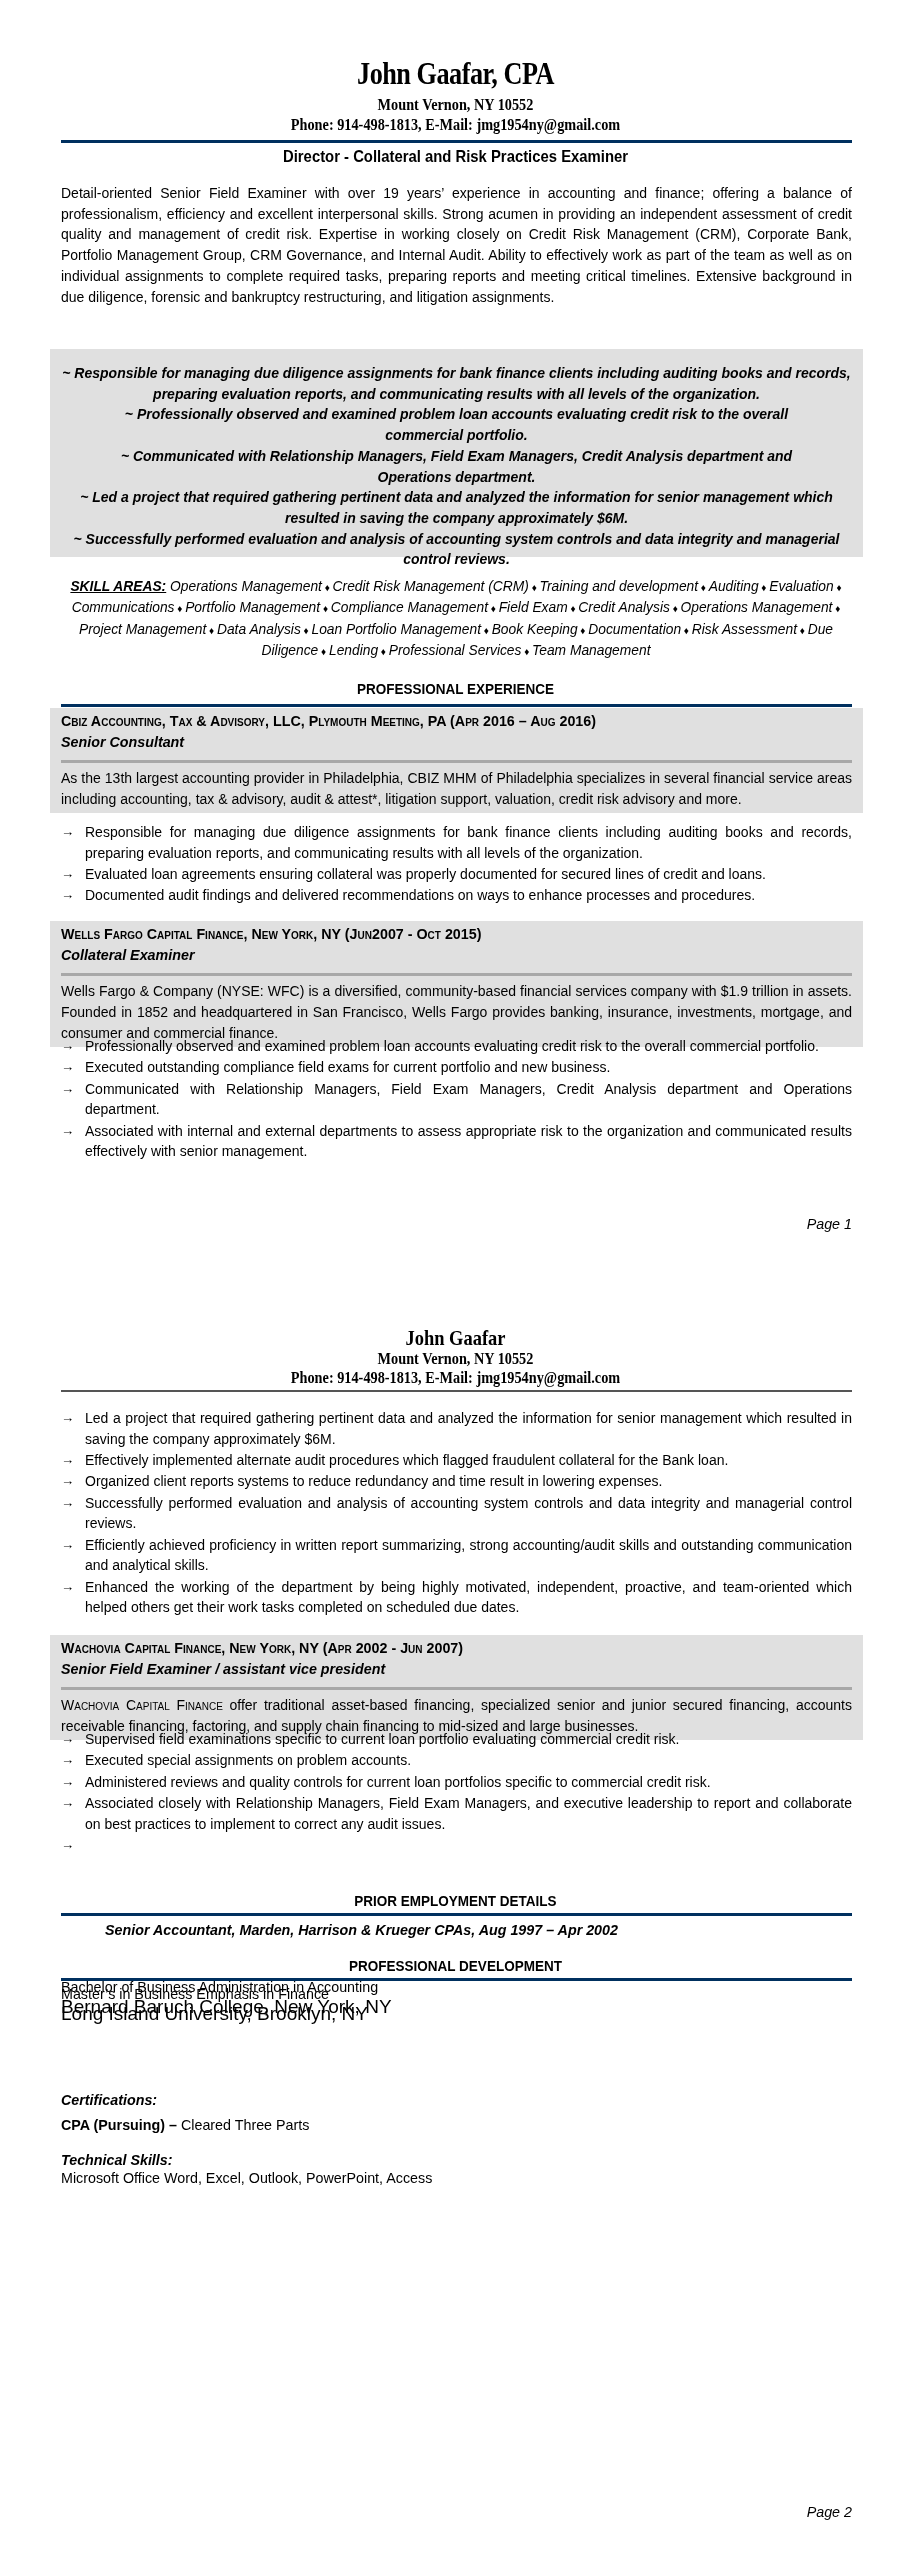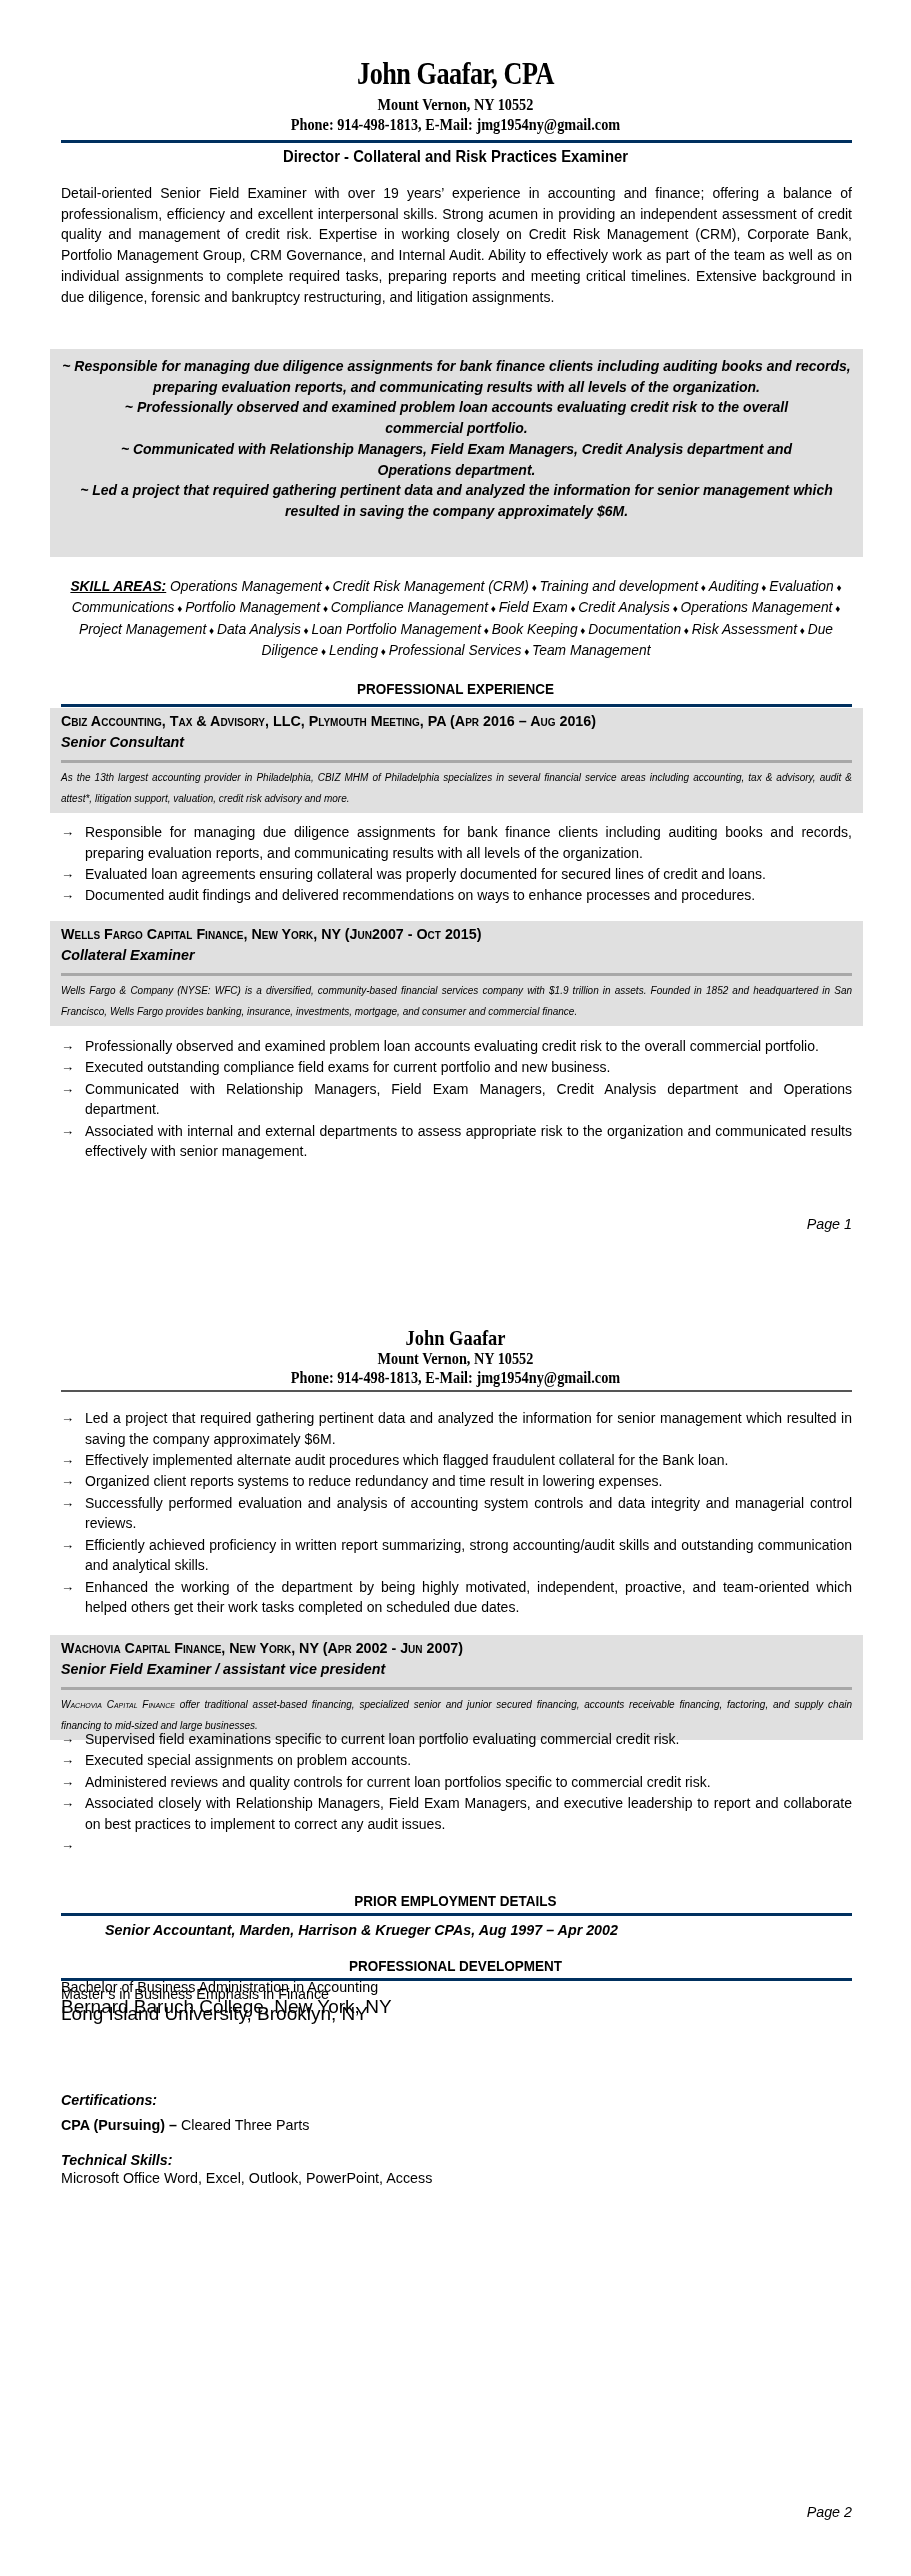--- a/index.html
+++ b/index.html
@@ -59,7 +59,7 @@
 
   <div class="abs content sans para" style="top:183px;">Detail-oriented Senior Field Examiner with over 19 years’ experience in accounting and finance; offering a balance of professionalism, efficiency and excellent interpersonal skills. Strong acumen in providing an independent assessment of credit quality and management of credit risk. Expertise in working closely on Credit Risk Management (CRM), Corporate Bank, Portfolio Management Group, CRM Governance, and Internal Audit. Ability to effectively work as part of the team as well as on individual assignments to complete required tasks, preparing reports and meeting critical timelines. Extensive background in due diligence, forensic and bankruptcy restructuring, and litigation assignments.</div>
 
-  <div class="abs sans highlight" style="top:349px; height:208px; padding-top:7px; box-sizing:border-box;">
+  <div class="abs sans highlight" style="top:349px; height:208px; padding-top:14px; box-sizing:border-box;">
     <p style="padding:0 6.6px;">~ Responsible for managing due diligence assignments for bank finance clients including auditing books and records, preparing evaluation reports, and communicating results with all levels of the organization.</p>
     <p style="padding:0 39px;">~ Professionally observed and examined problem loan accounts evaluating credit risk to the overall commercial portfolio.</p>
     <p style="padding:0 33px;">~ Communicated with Relationship Managers, Field Exam Managers, Credit Analysis department and Operations department.</p>

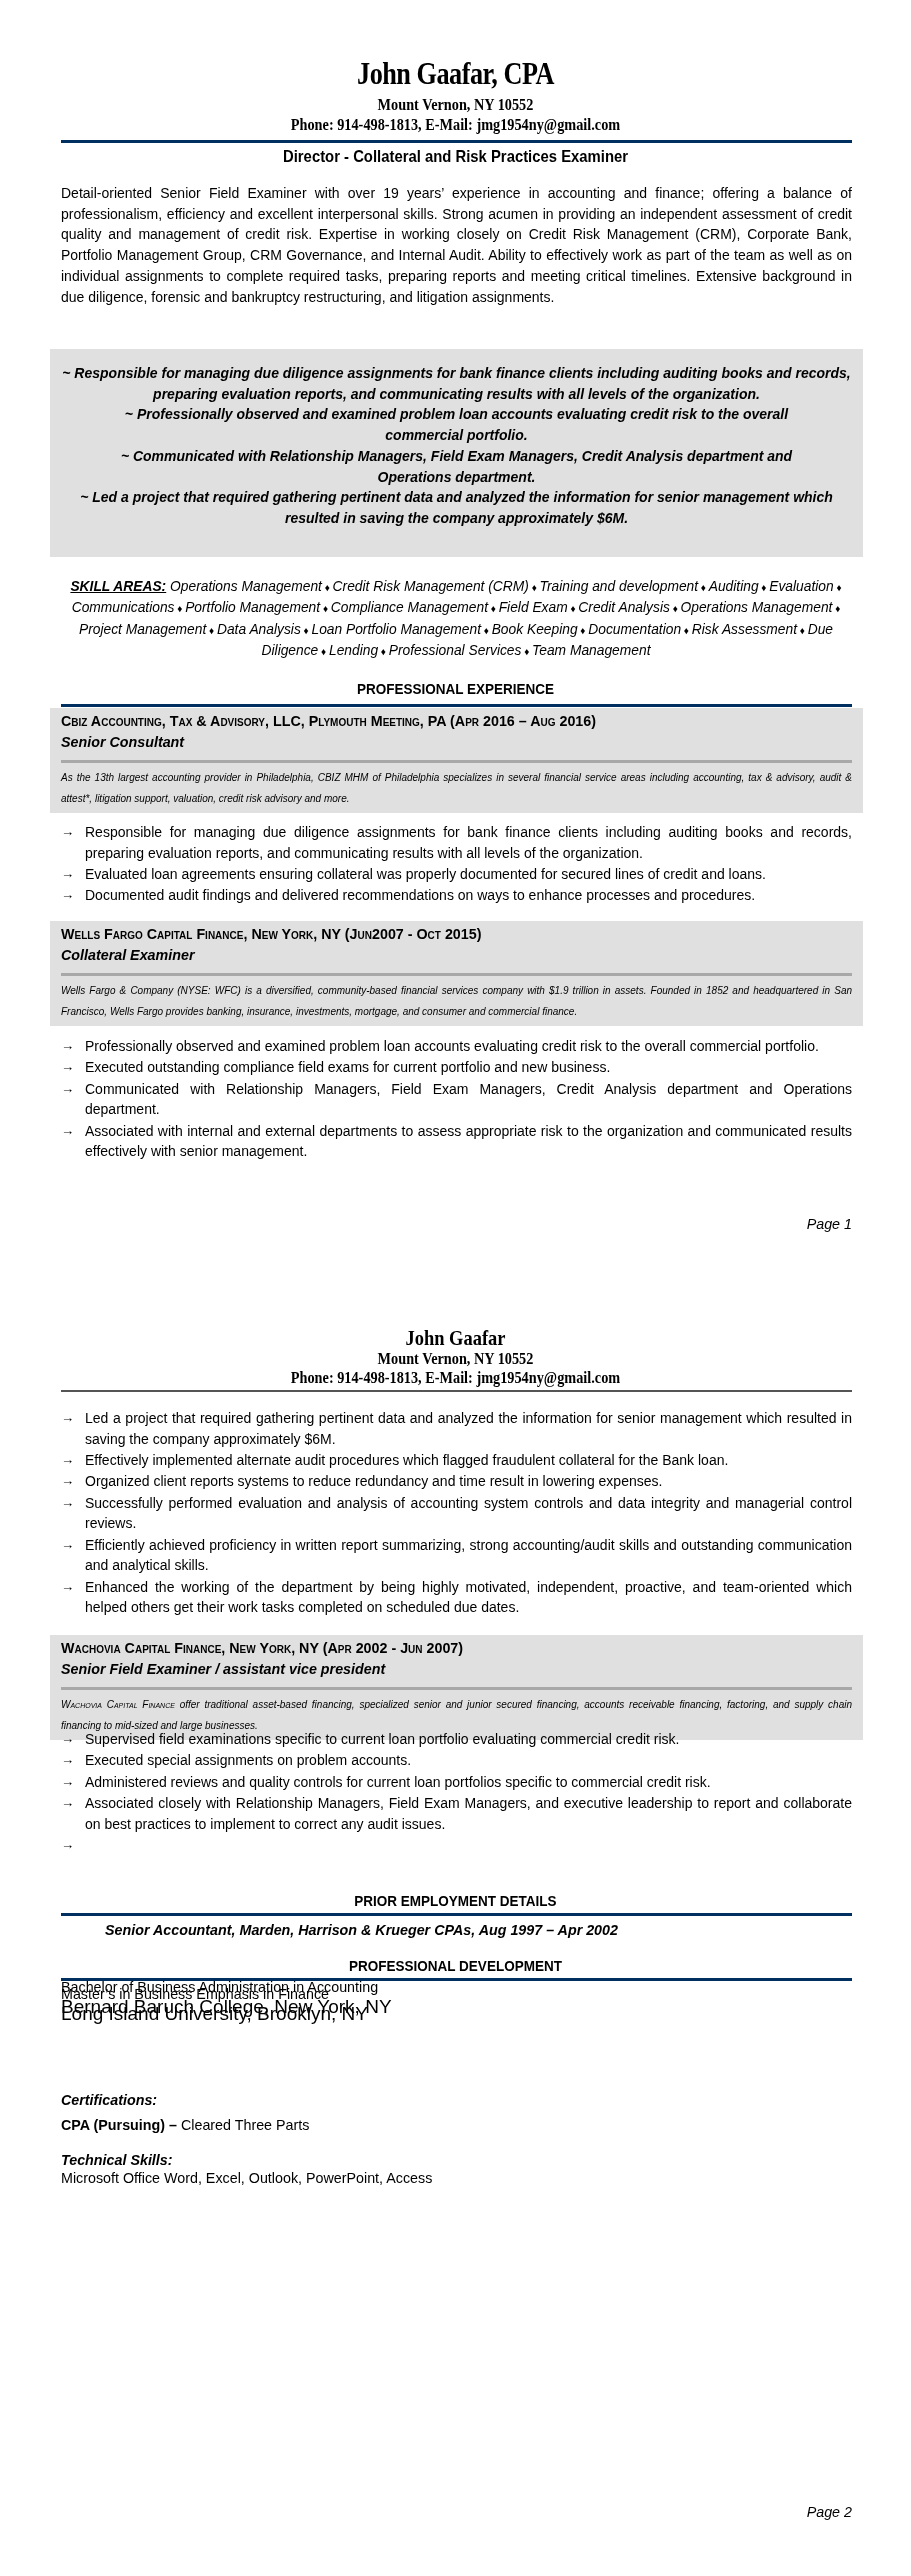--- a/index.html
+++ b/index.html
@@ -64,6 +64,7 @@
     <p style="padding:0 39px;">~ Professionally observed and examined problem loan accounts evaluating credit risk to the overall commercial portfolio.</p>
     <p style="padding:0 33px;">~ Communicated with Relationship Managers, Field Exam Managers, Credit Analysis department and Operations department.</p>
     <p style="padding:0 2.2px;">~ Led a project that required gathering pertinent data and analyzed the information for senior management which resulted in saving the company approximately $6M.</p>
+    <p style="padding:0 11px;">~ Successfully performed evaluation and analysis of accounting system controls and data integrity and managerial control reviews.</p>
   </div>
 
   <div class="abs sans skills" style="top:577px;">

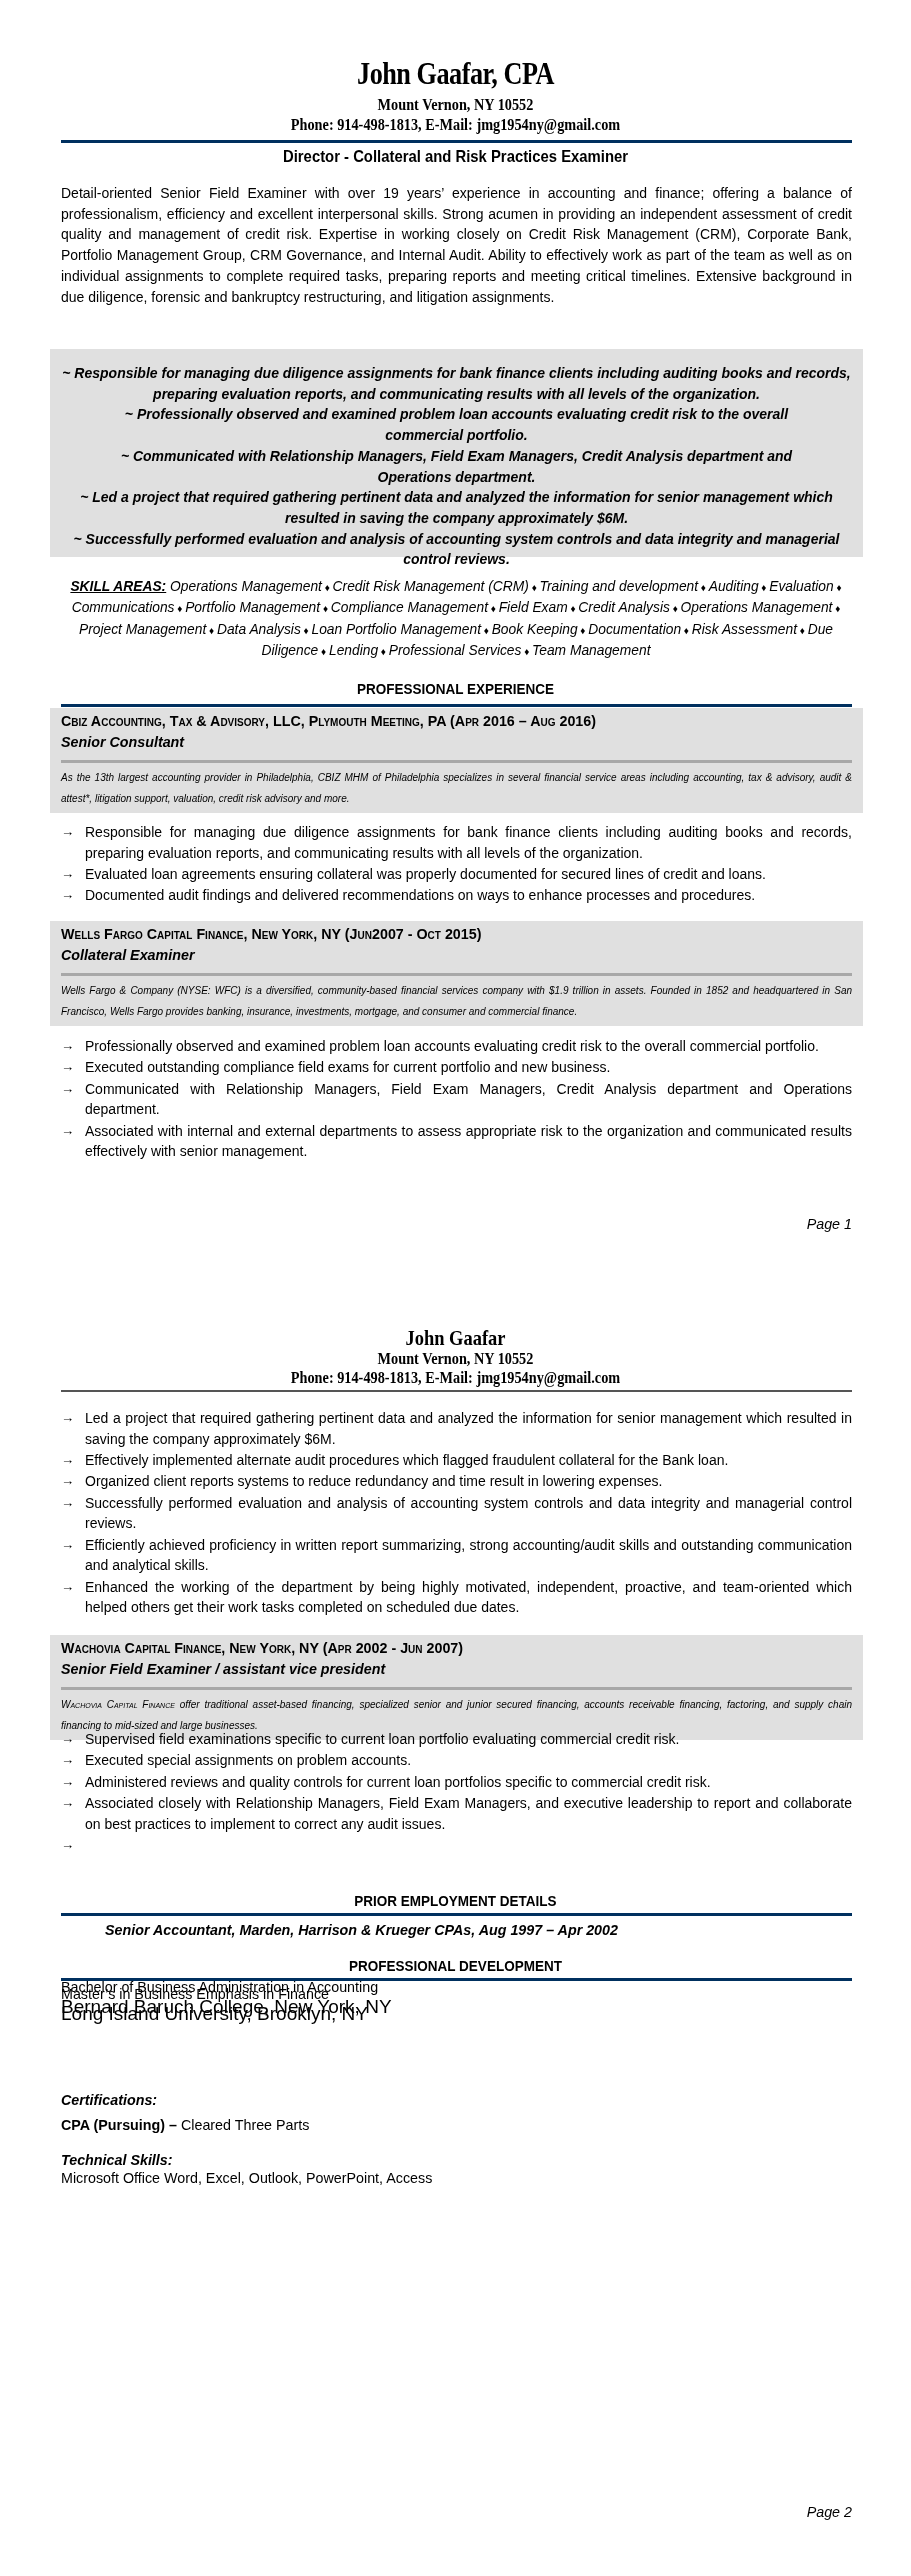--- a/index.html
+++ b/index.html
@@ -28,7 +28,7 @@
   .job-box .company { padding: 3.3px 11px 0 11px; font-size: 14.3px; line-height: 21px; font-weight: bold; font-variant: small-caps; }
   .job-box .role { padding: 0 11px; font-size: 14.3px; line-height: 20px; font-weight: bold; font-style: italic; }
   .job-box .sep { margin: 7.7px 11px 5.5px 11px; height: 2.8px; background: #a8a8a8; }
-  .job-box .desc { padding: 0 11px 3.3px 11px; font-size: 10px; line-height: 20.7px; font-style: italic; text-align: justify; }
+  .job-box .desc { padding: 0 11px 3.3px 11px; font-size: 14px; line-height: 20.7px; text-align: justify; }
   .desc .sc { font-variant: small-caps; }
 
   ul.bullets { list-style: none; margin: 0; padding: 0; }

